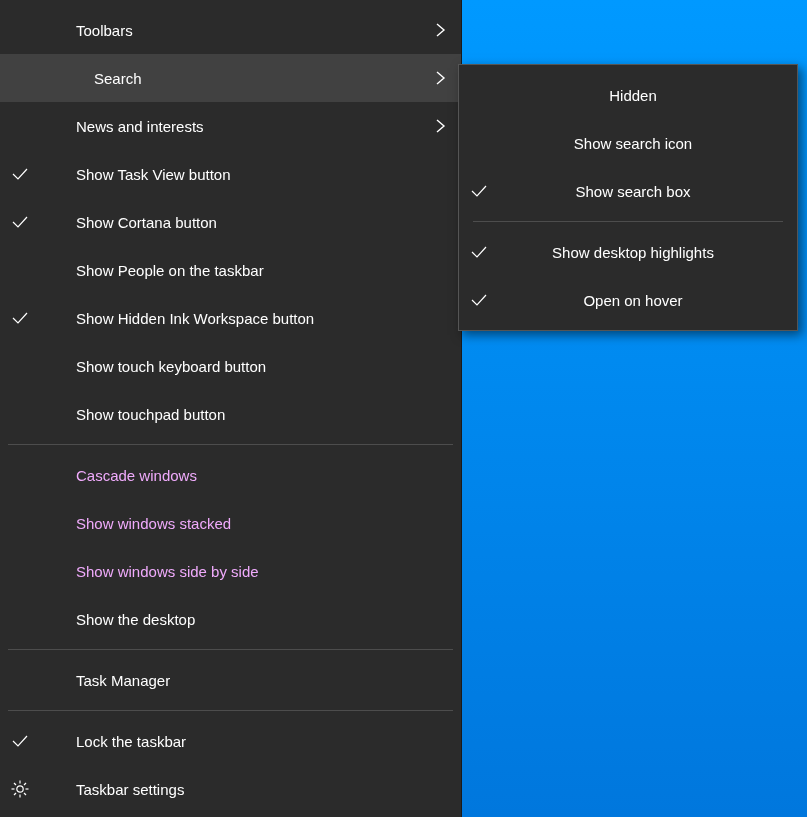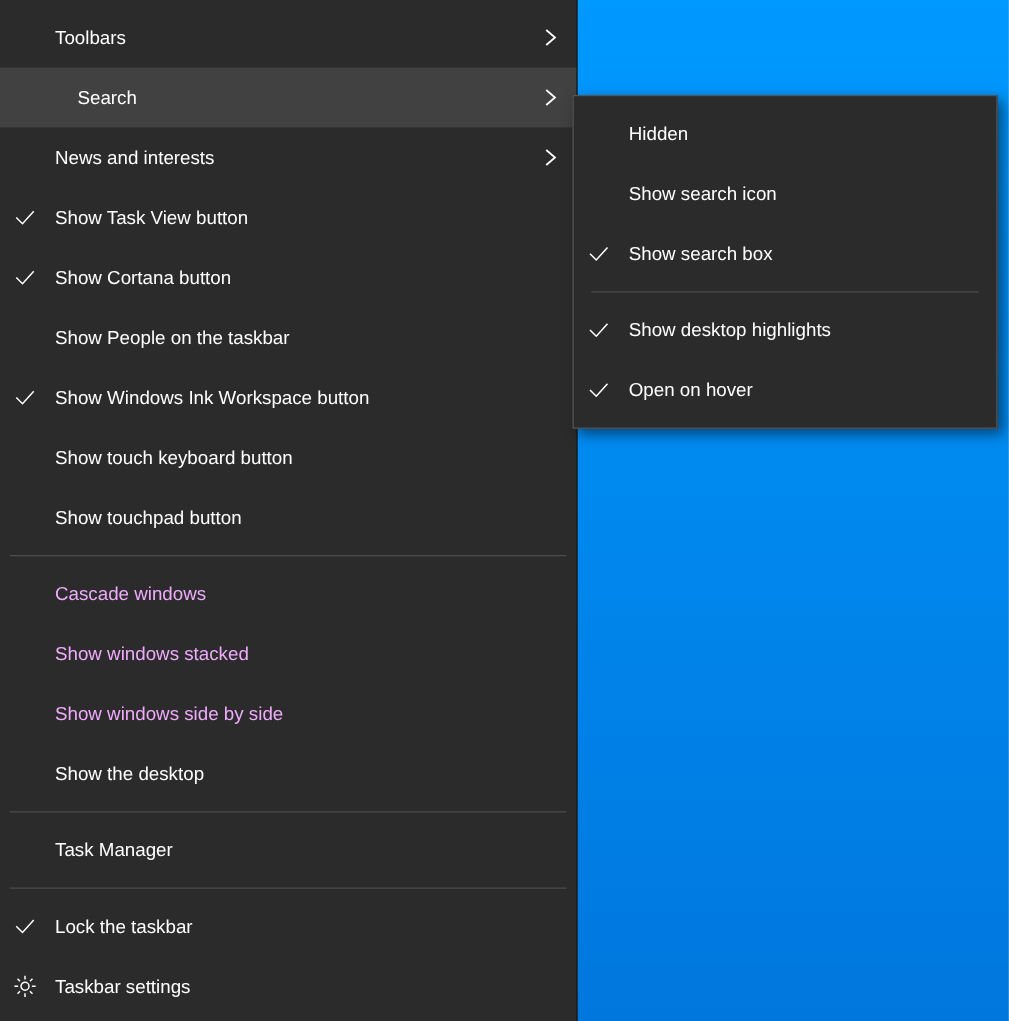--- a/index.html
+++ b/index.html
@@ -29,6 +29,7 @@
     padding-right: 14px;
     cursor: default;
     position: relative;
+    gap: 32px;
   }
   .menu-item.highlighted {
     background: #414141;

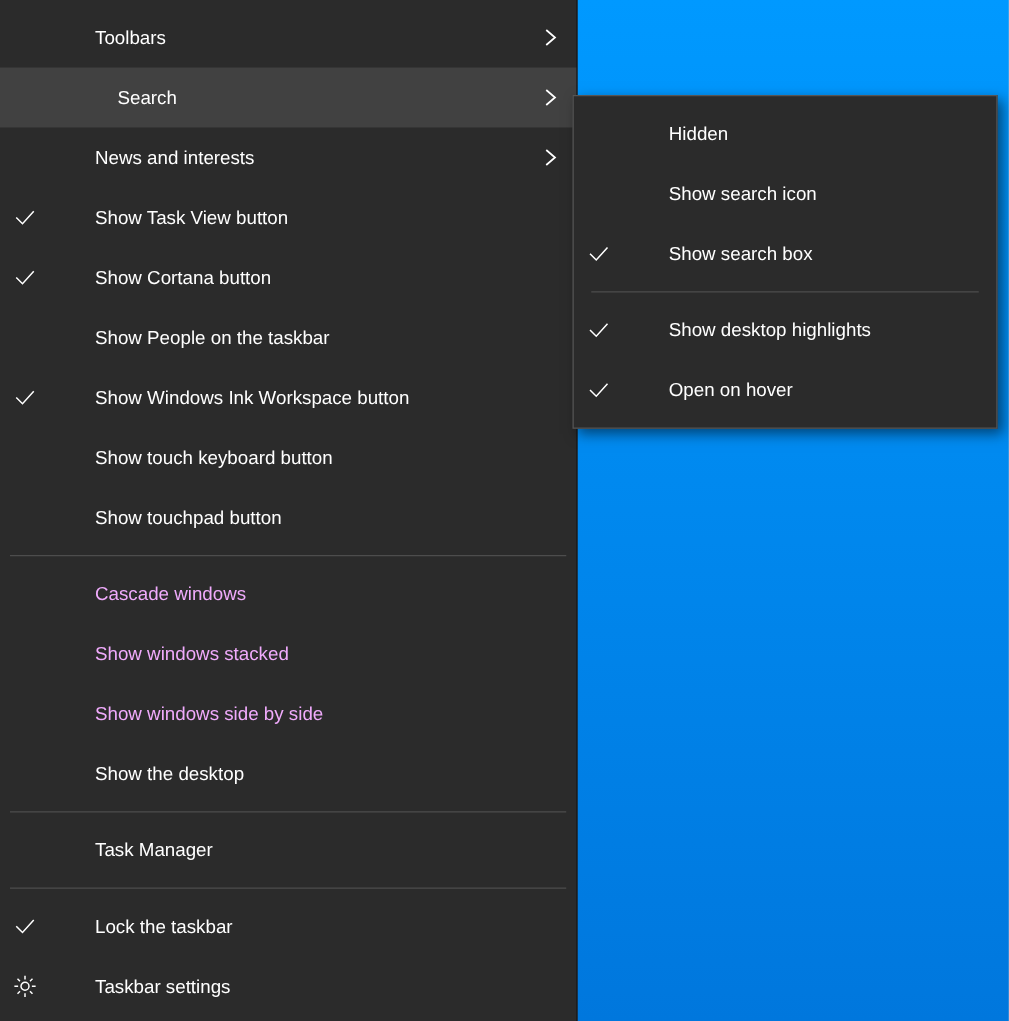--- a/index.html
+++ b/index.html
@@ -73,13 +73,14 @@
   .submenu {
     position: absolute;
     left: 458px;
-    top: 76px;
+    top: 64px;
     width: 340px;
     background: #2b2b2b;
     color: #ffffff;
     border: 1px solid #555555;
     box-shadow: 4px 4px 10px rgba(0,0,0,0.5);
     padding: 6px 0;
+    text-align: center;
   }
   .submenu .menu-item {
     height: 48px;

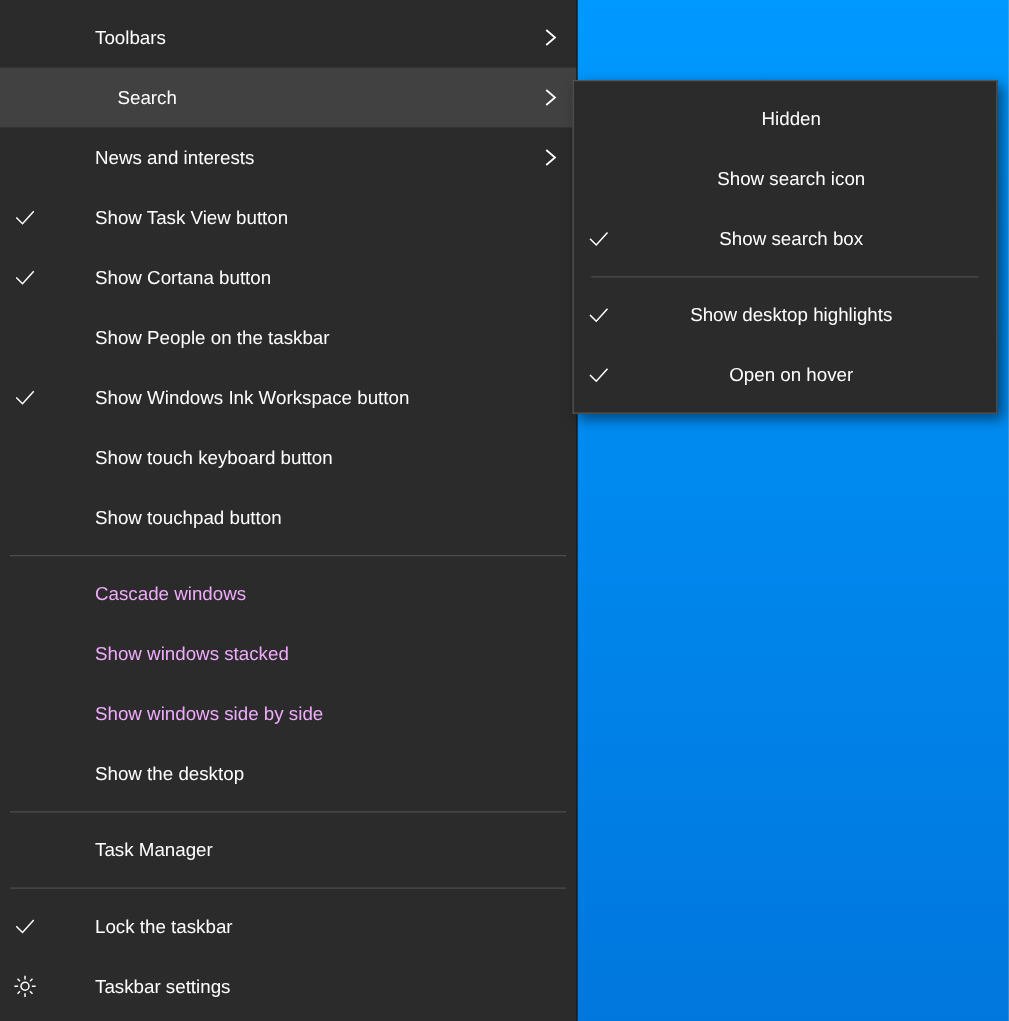--- a/index.html
+++ b/index.html
@@ -151,7 +151,7 @@
           <path d="M3 10 L8 15 L17 5" stroke="#ffffff" stroke-width="1.2" fill="none"></path>
         </svg>
       </span>
-      <span class="label">Show Windows Ink Workspace button</span>
+      <span class="label">Show Hidden Ink Workspace button</span>
       <span class="arrow-slot"></span>
     </div>
     <div class="menu-item">

